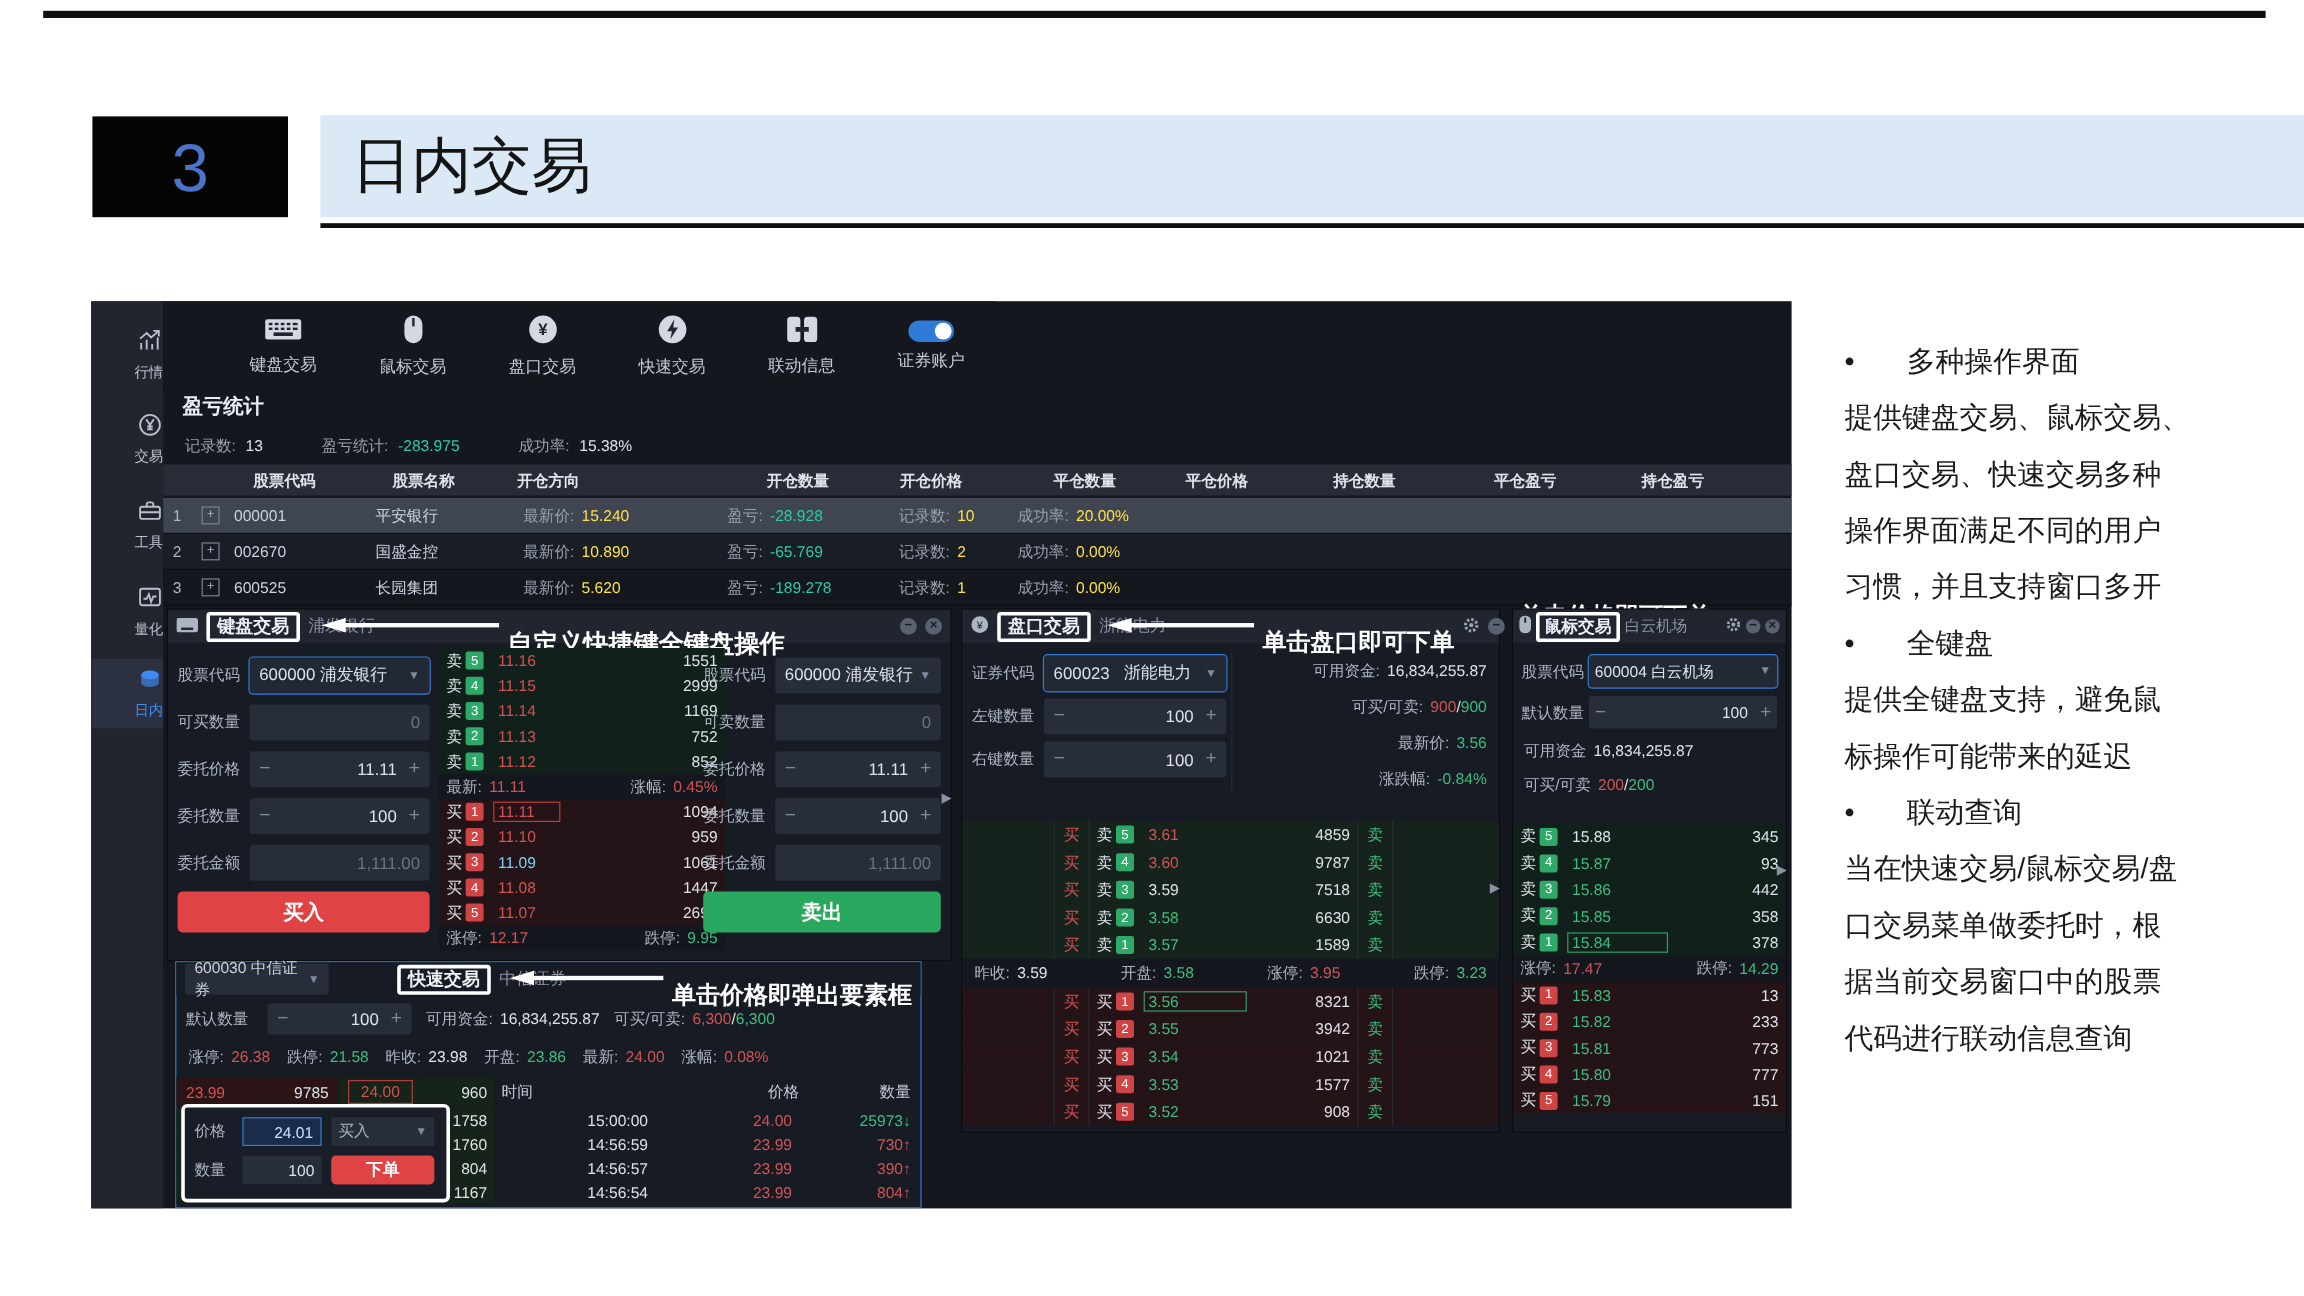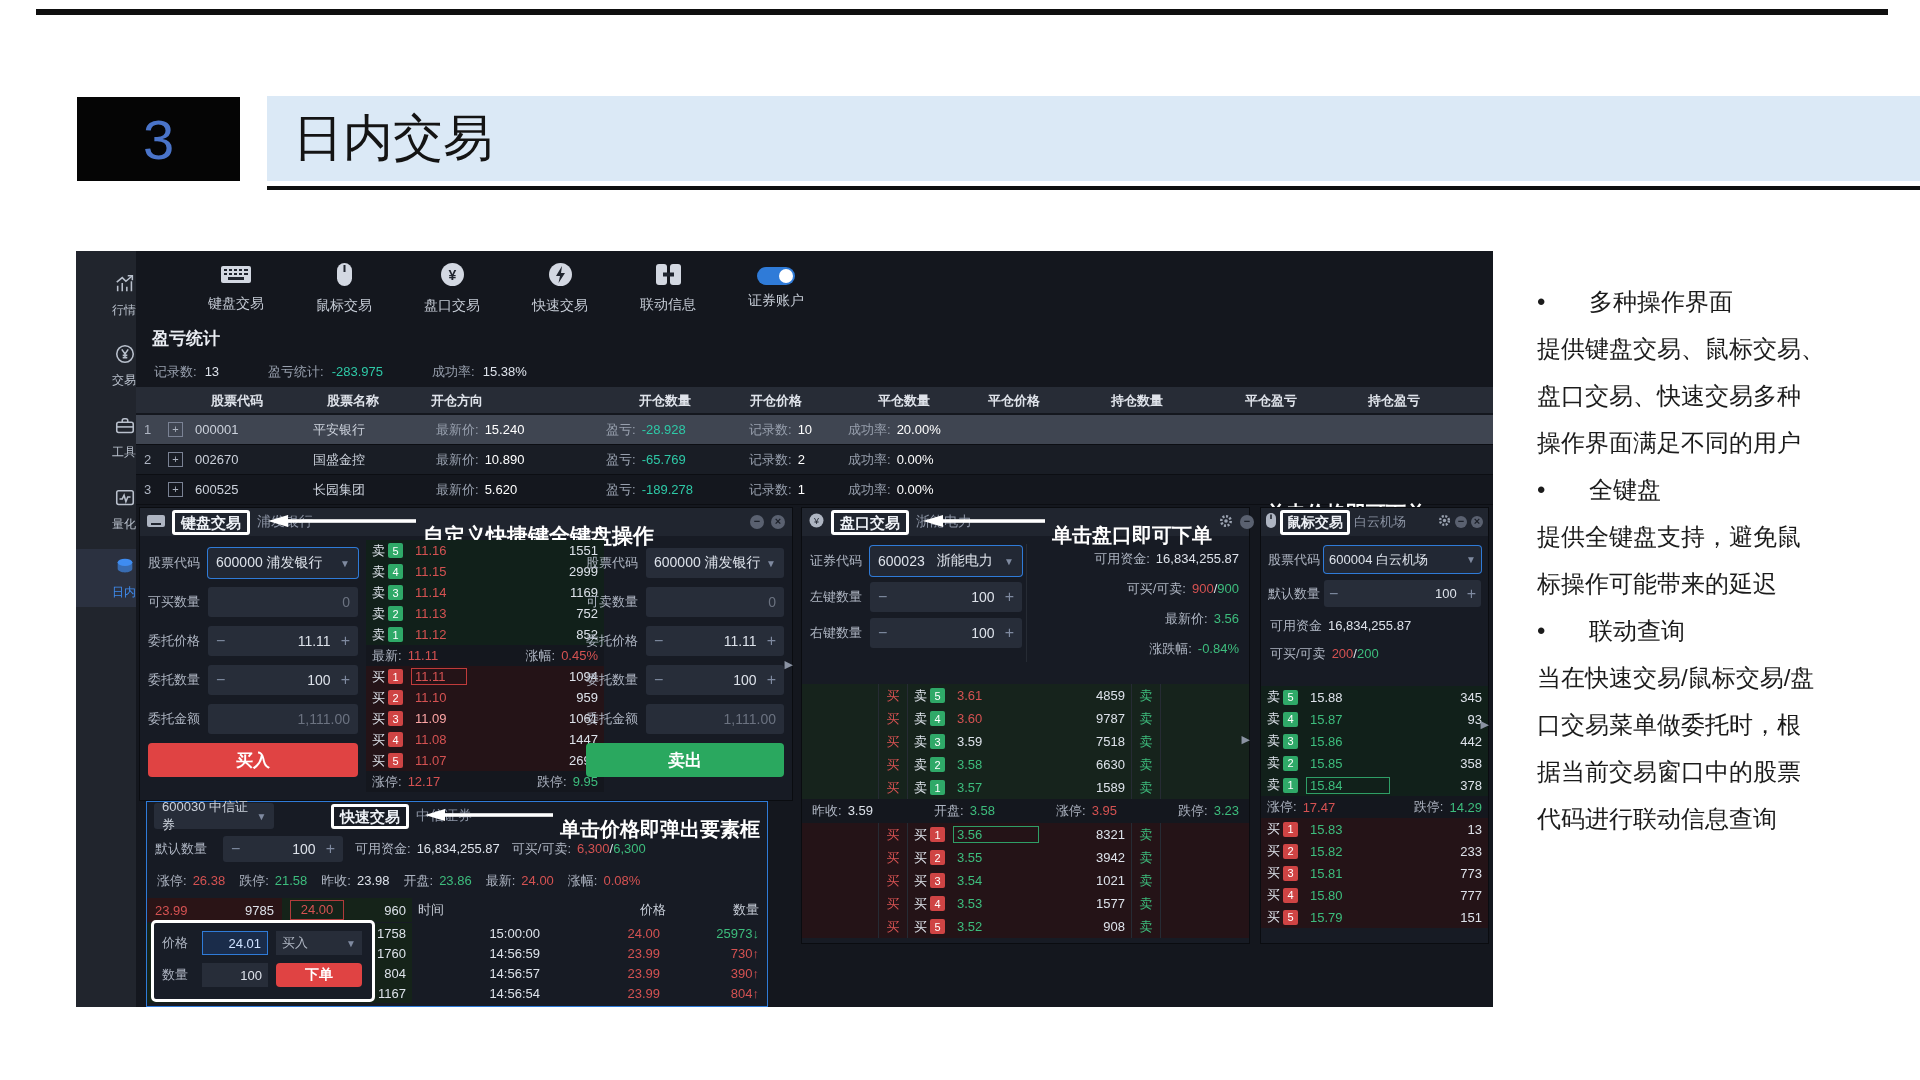--- a/index.html
+++ b/index.html
@@ -37,7 +37,7 @@
   .thead span:nth-of-type(9){left:1109px;}.thead span:nth-of-type(10){left:1232px;}
   .tbody{position:absolute;left:60px;top:164px;width:1357px;}
   .trow{height:29px;display:flex;align-items:center;border-bottom:1px solid #0c0e13;}
-  .trow i{font-style:normal;color:#98a0ae;margin-right:6px;} .trow b{font-weight:normal;color:#ffffff;}
+  .trow i{font-style:normal;color:#98a0ae;margin-right:6px;} .trow b{font-weight:normal;color:#fde047;}
   .c-idx{width:24px;padding-left:8px;color:#aeb5c2;}
   .c-exp{width:13px;height:13px;border:1px solid #7a8294;color:#aeb5c2;font-size:11px;line-height:12px;
          text-align:center;margin-right:12px;flex:none;}

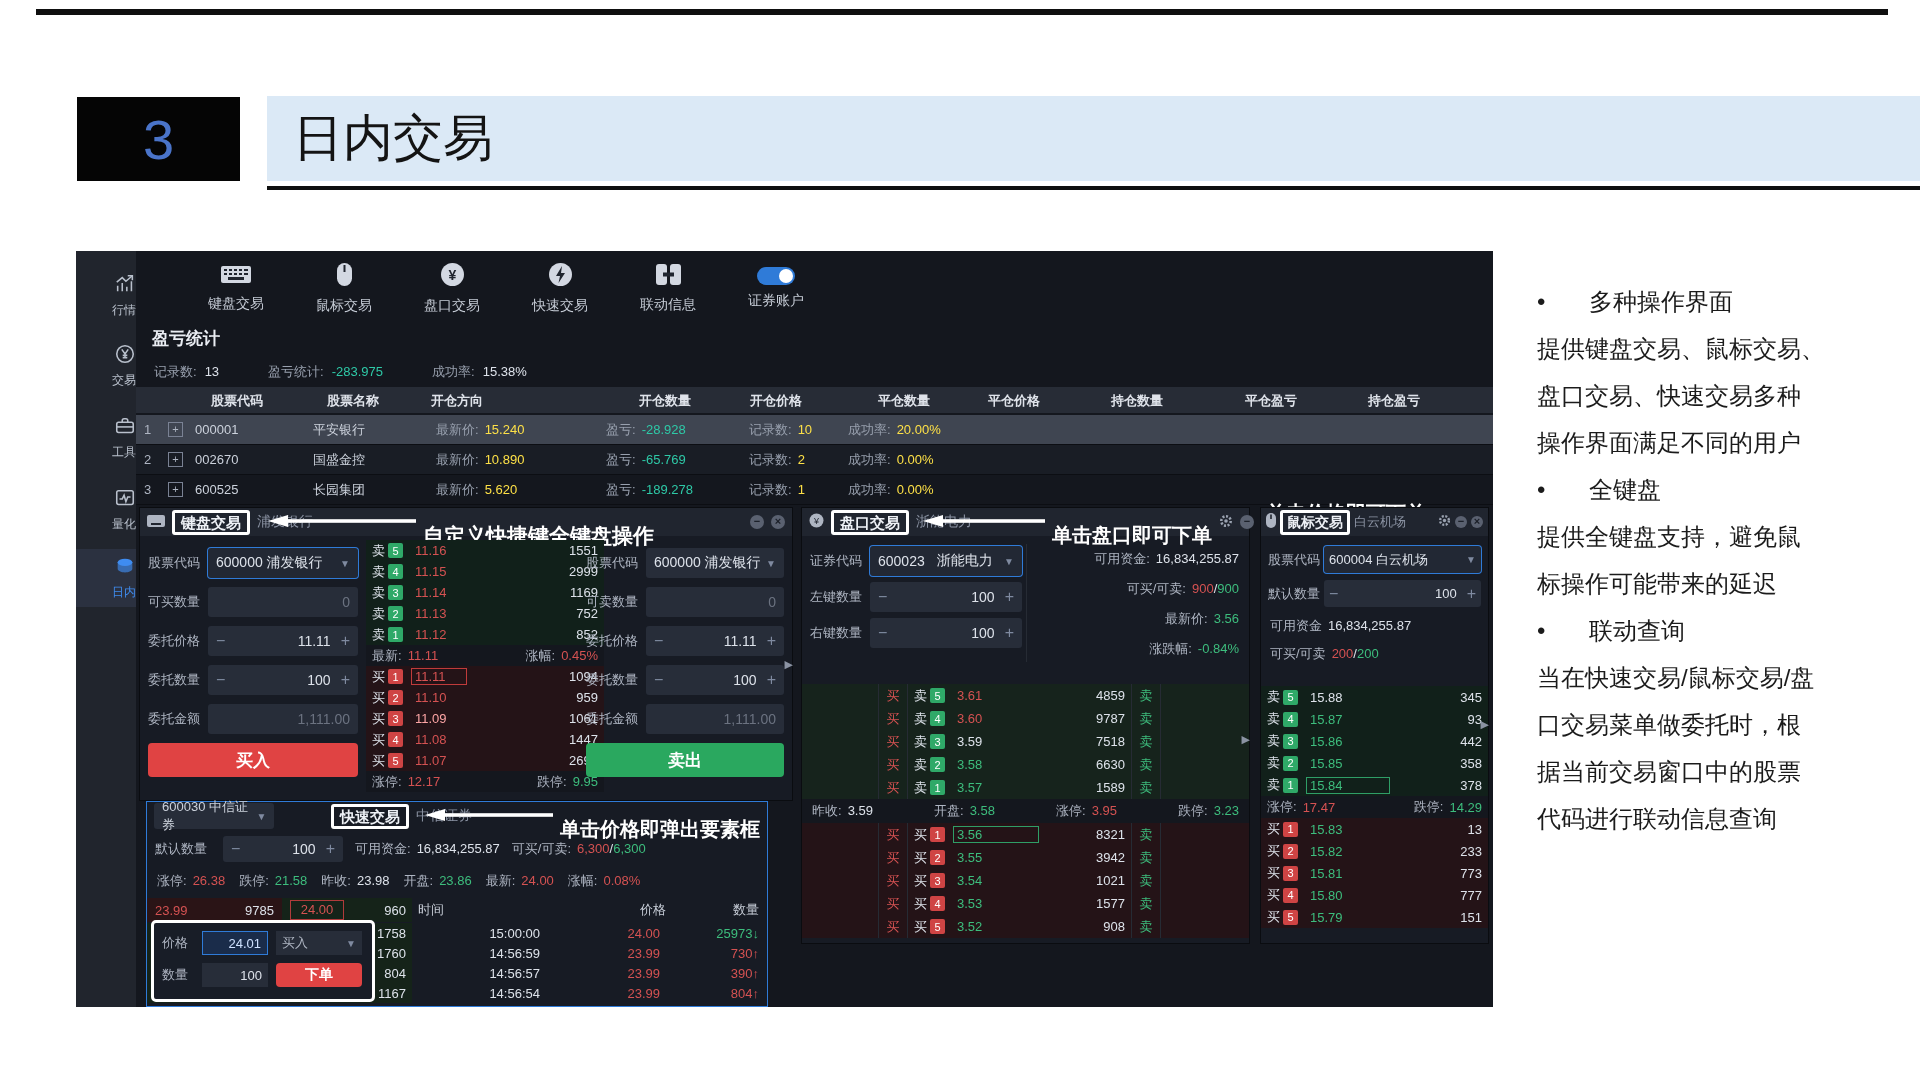--- a/index.html
+++ b/index.html
@@ -926,6 +926,7 @@
 
         <div class="fline"><span class="fbullet"></span><span class="ftext">操作界面满足不同的用户</span></div>
 
+        <div class="fline"><span class="fbullet"></span><span class="ftext">习惯，并且支持窗口多开</span></div>
 
         <div class="fline"><span class="fbullet">•</span><span class="ftext">全键盘</span></div>
 

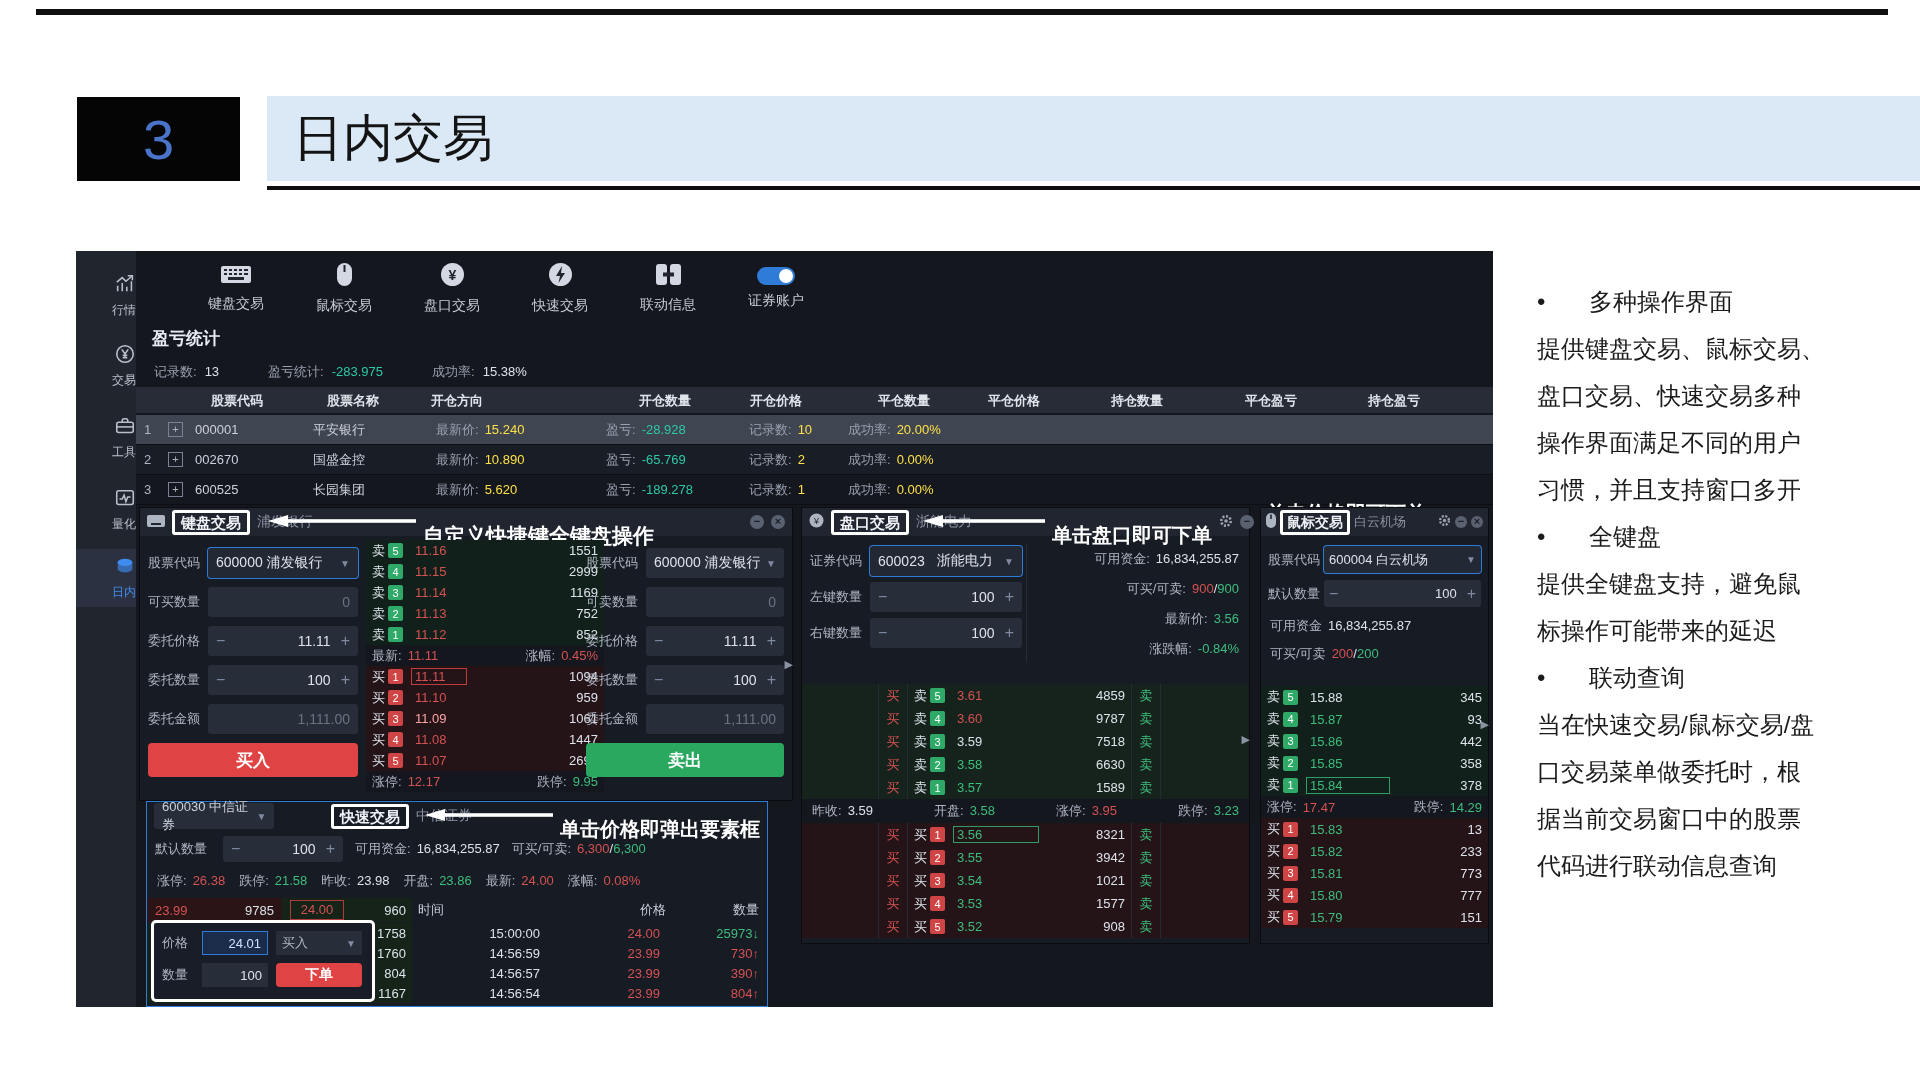--- a/index.html
+++ b/index.html
@@ -422,7 +422,7 @@
             <div class="brow bid">
               <span class="bside">买</span>
               <span class="badge r">3</span>
-              <span class="bprice" style="color: #fca5a5;">11.09</span>
+              <span class="bprice" style="color: #7dd3fc;">11.09</span>
               <span class="bvol">1061</span>
             </div>
 

